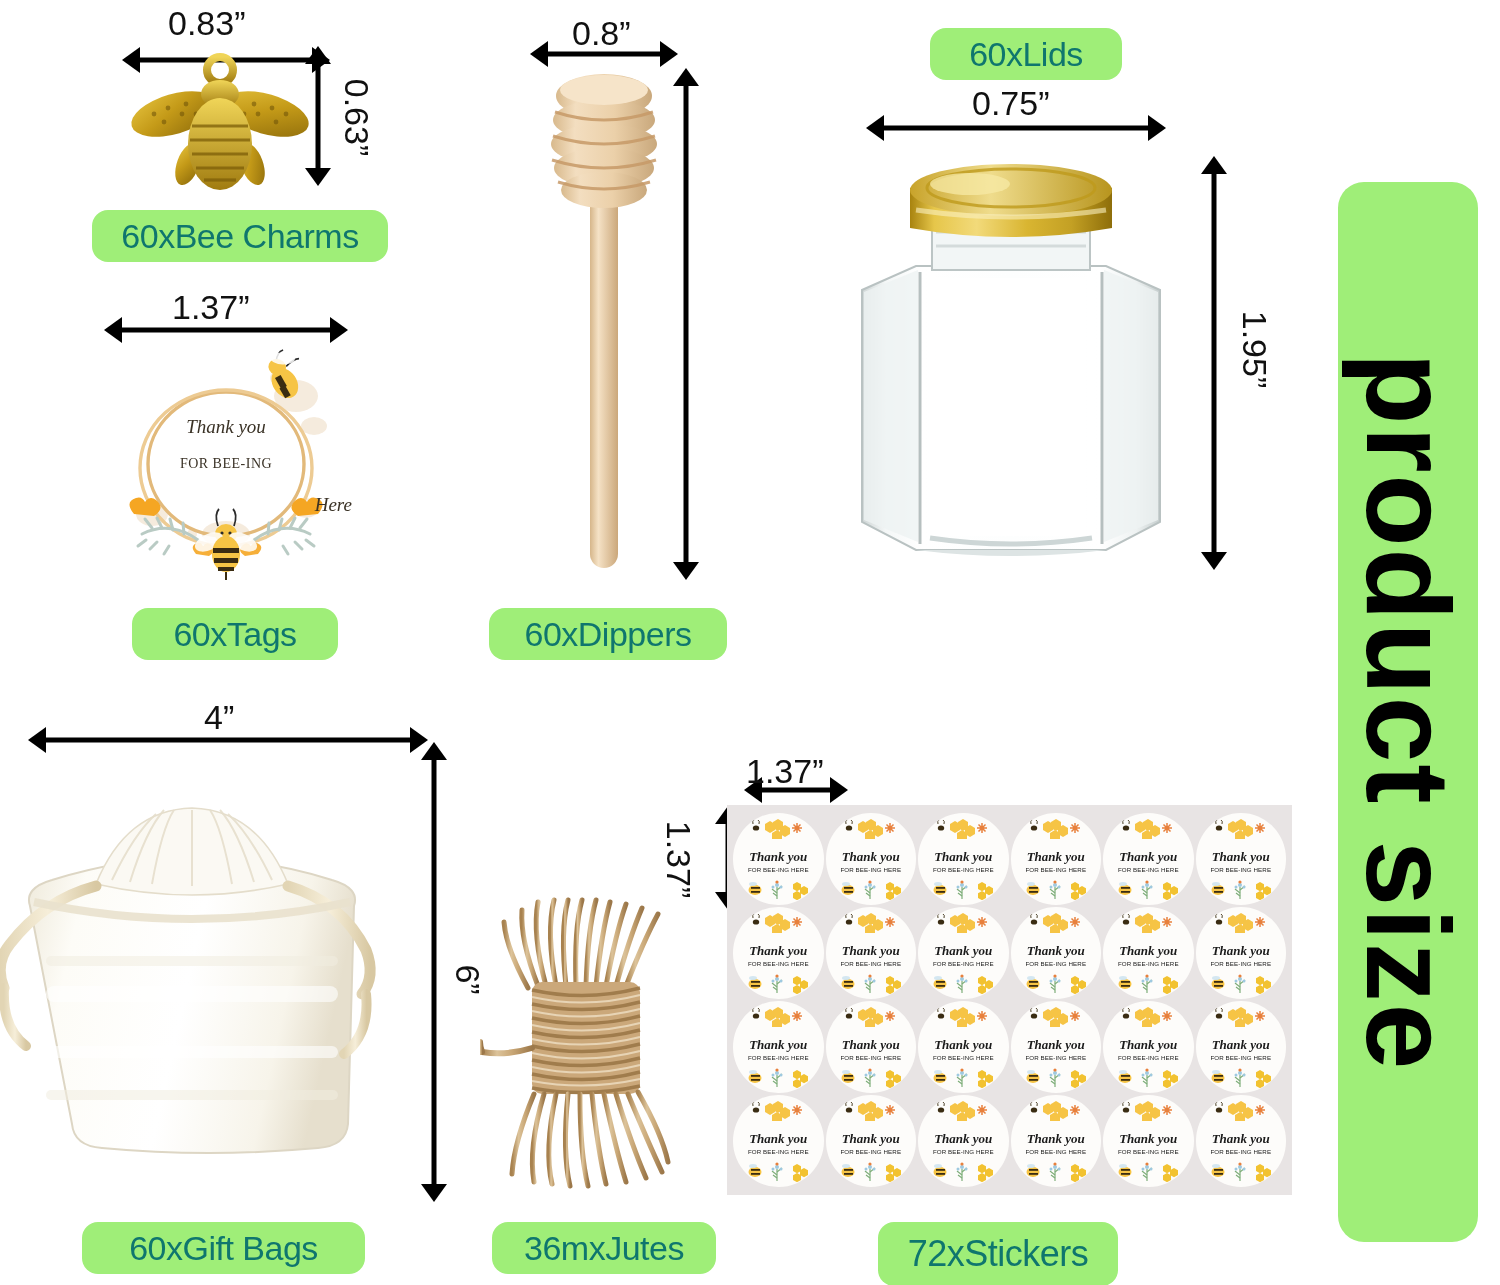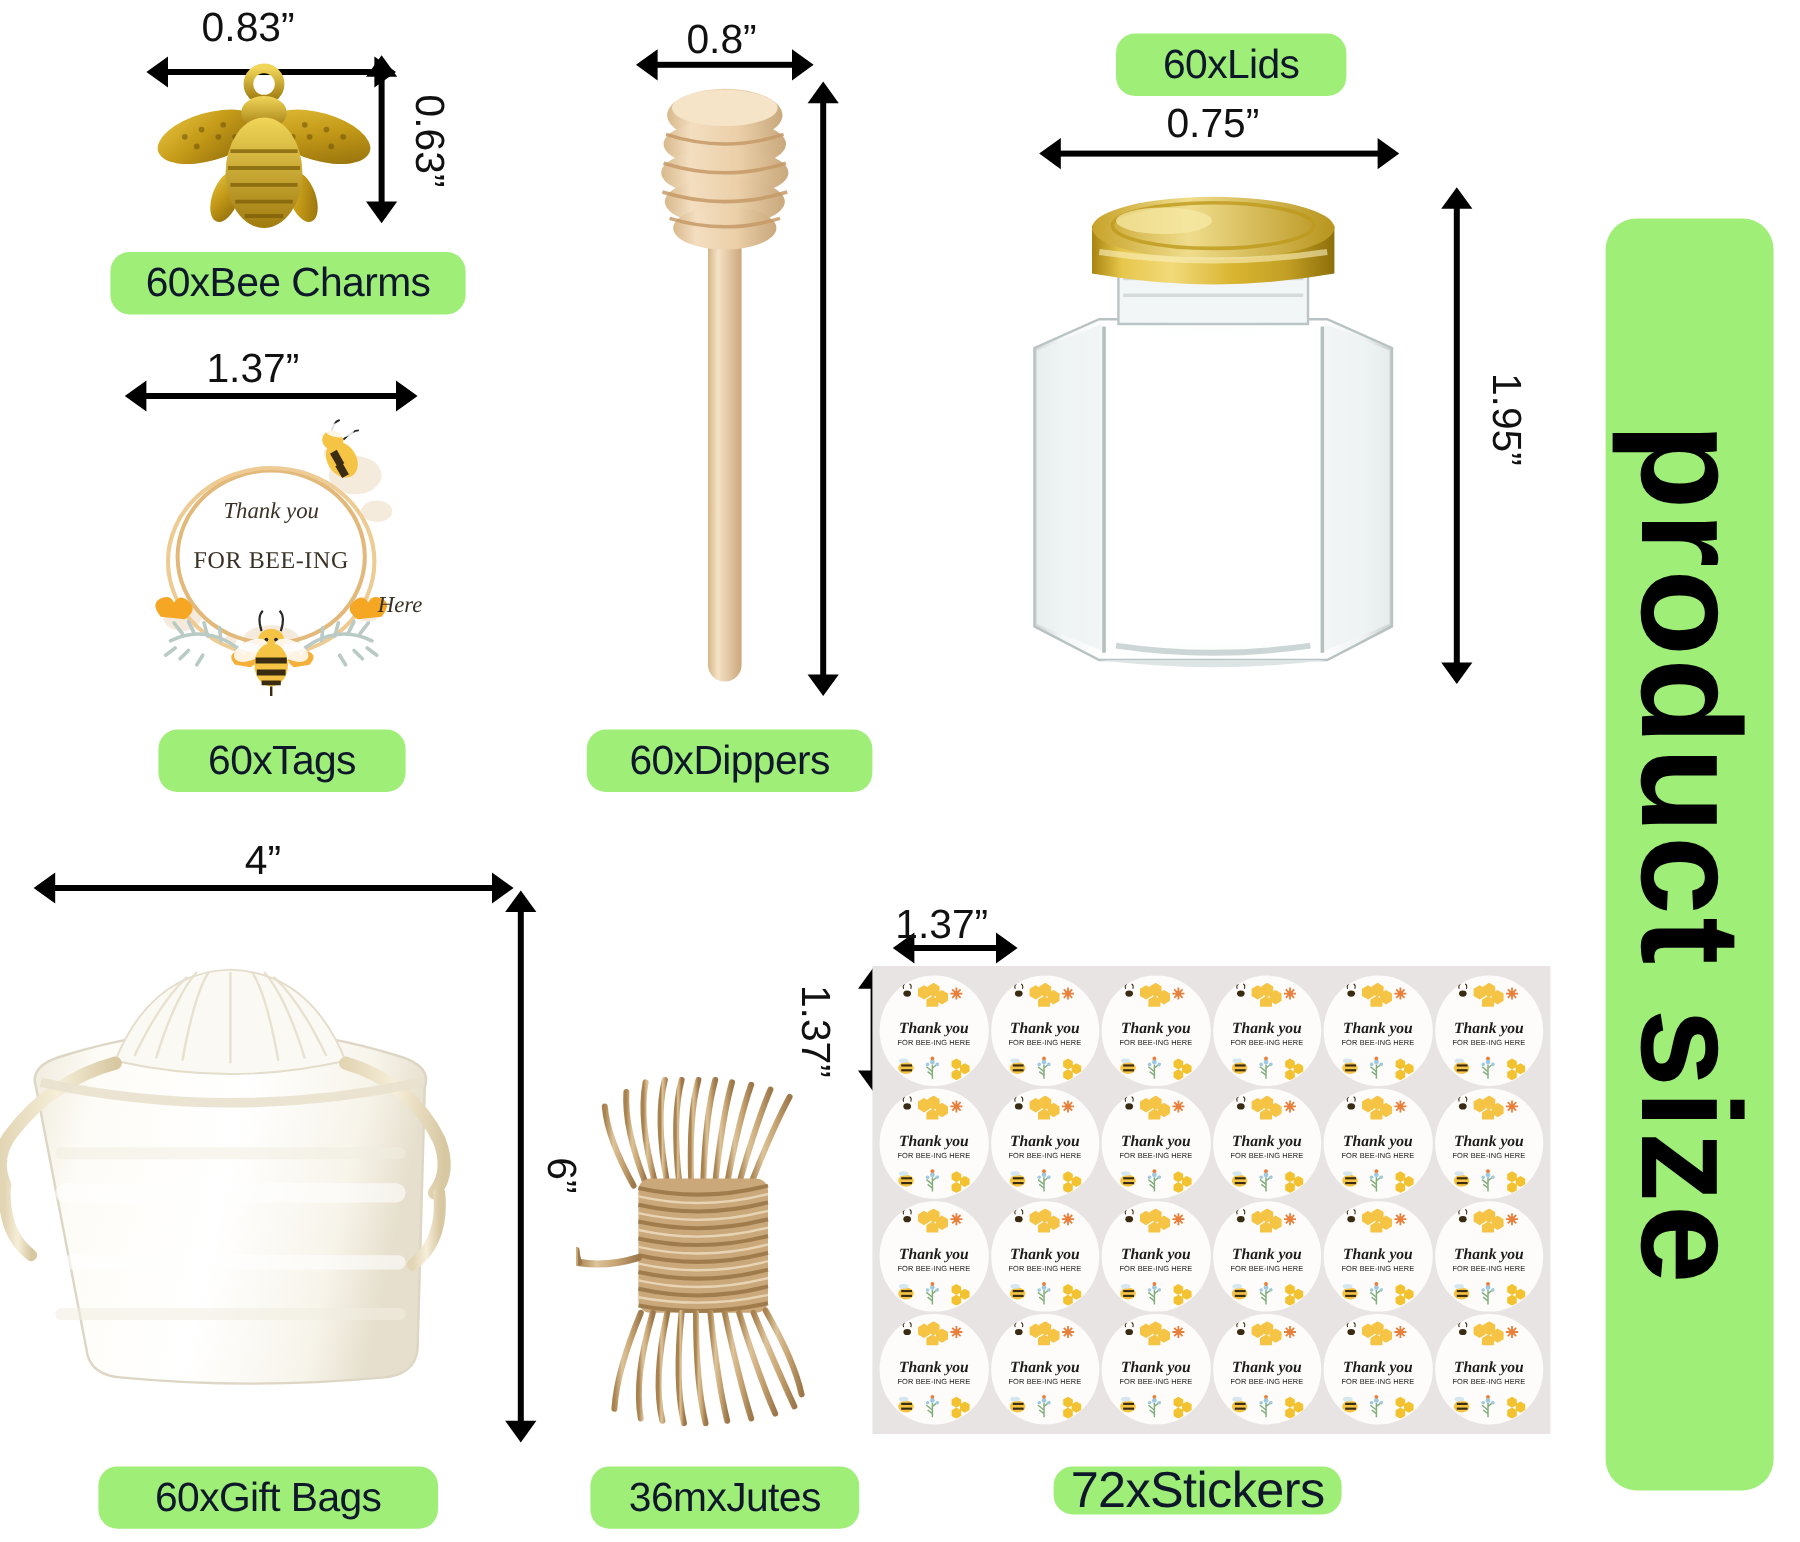--- a/index.html
+++ b/index.html
@@ -16,7 +16,7 @@
     position: absolute;
     background: #9FEE78;
     border-radius: 16px;
-    color: #0f172a;
+    color: #0f766e;
     font-weight: 400;
     font-family: "Liberation Sans", sans-serif;
     display: flex; align-items: center; justify-content: center;

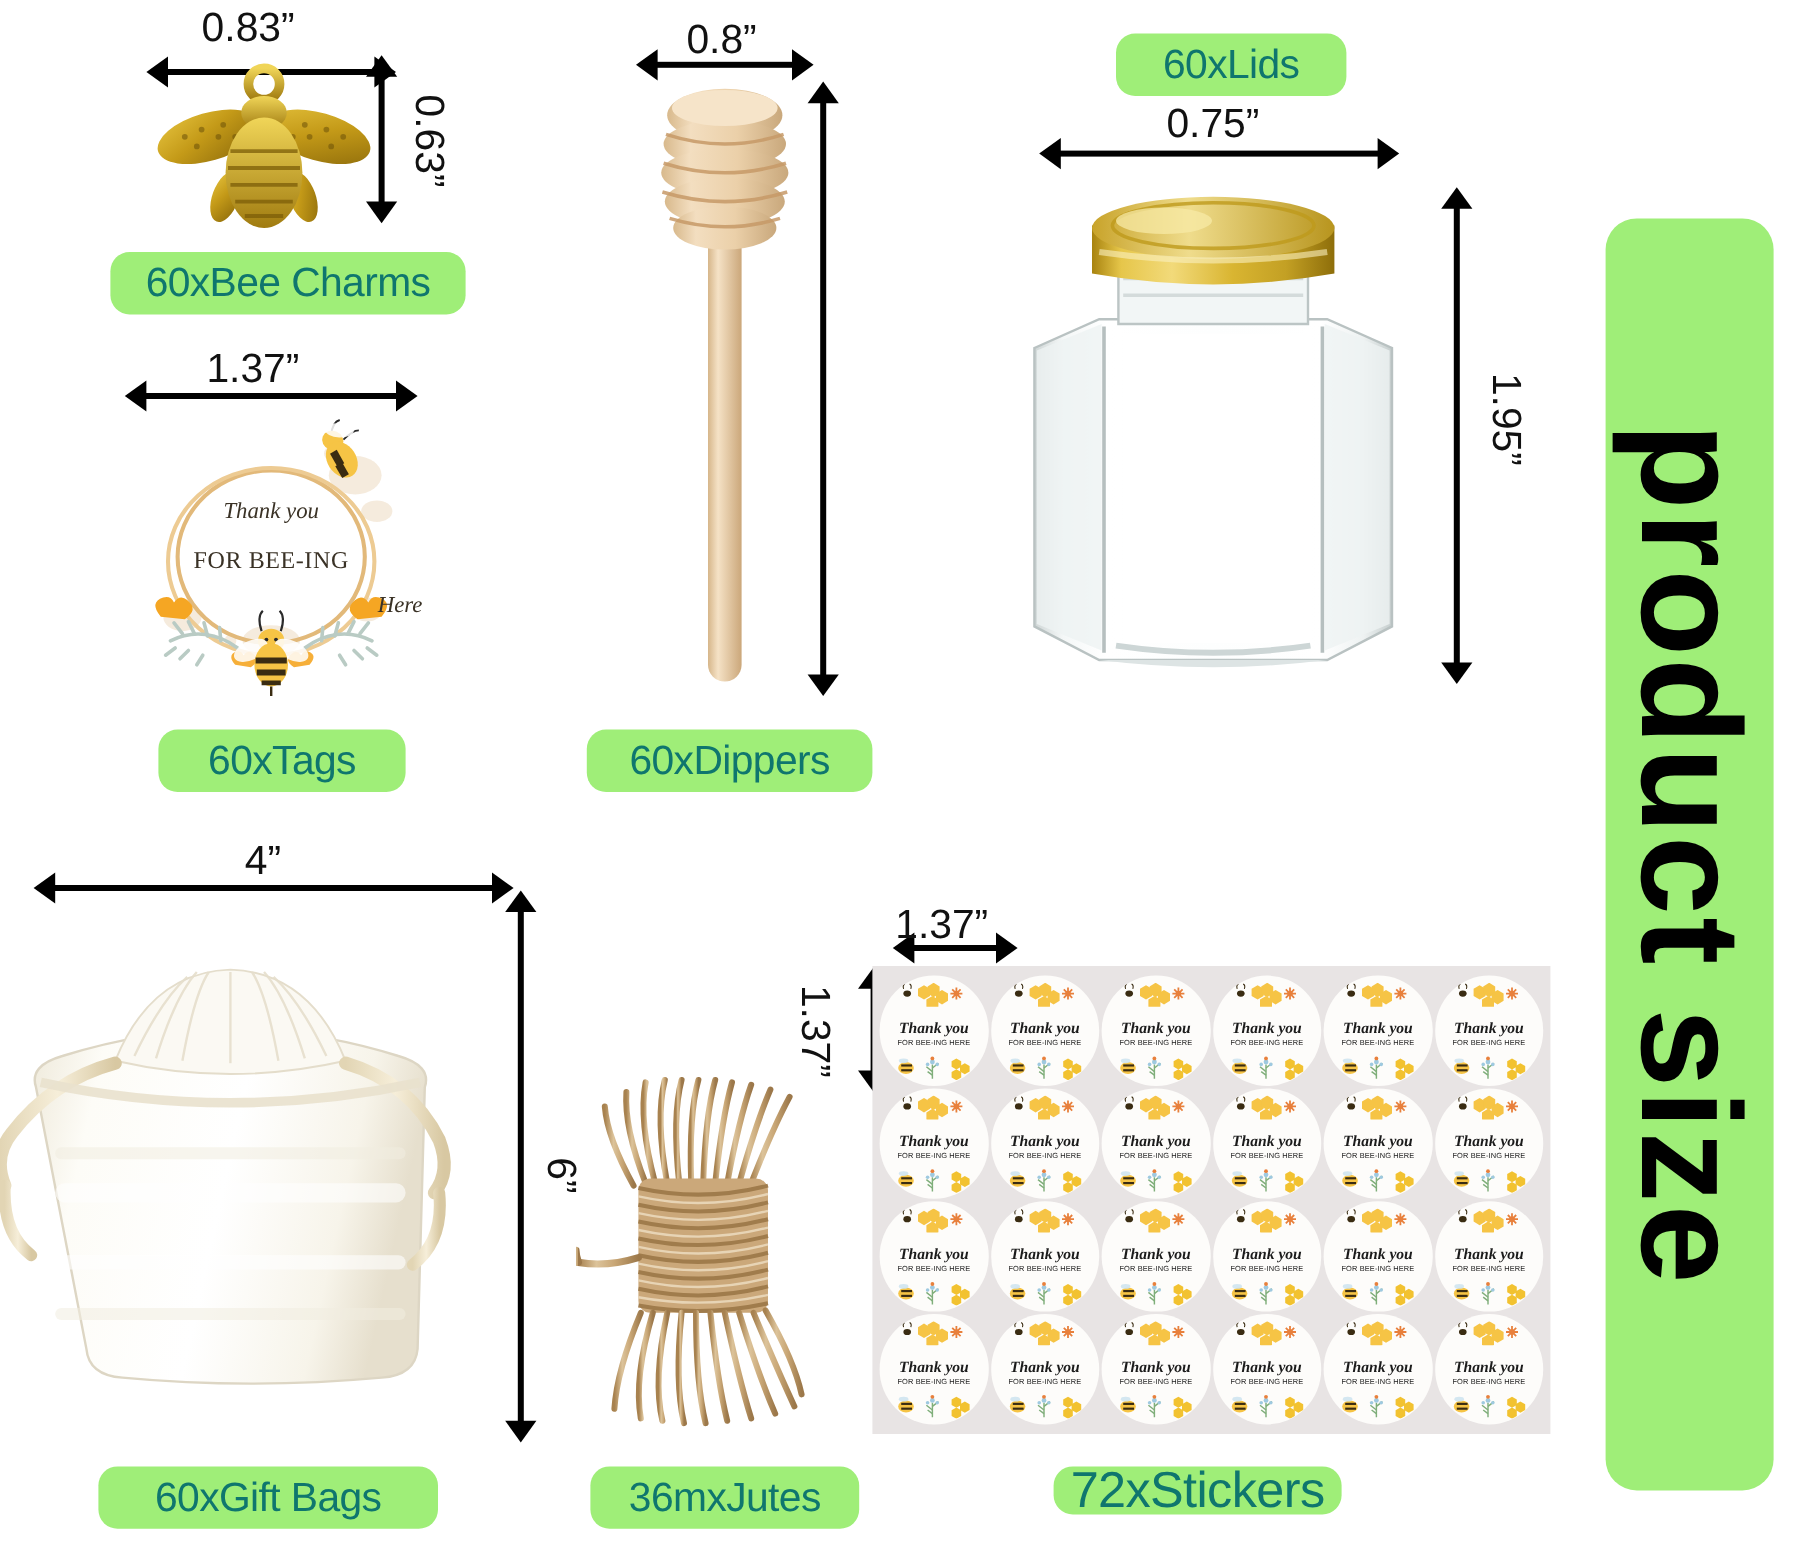--- a/index.html
+++ b/index.html
@@ -246,7 +246,7 @@
       </g>
     </svg>
     <div class="tag-text" style="position:absolute; left:0; top:68px; width:100%; font-size:19px; font-style:italic;">Thank you</div>
-    <div class="tag-text" style="position:absolute; left:0; top:108px; width:100%; font-size:20px; letter-spacing:0.5px;">FOR BEE-ING</div>
+    <div class="tag-text" style="position:absolute; left:0; top:108px; width:100%; font-size:14px; letter-spacing:0.5px;">FOR BEE-ING</div>
     <div class="tag-text" style="position:absolute; left:0; top:146px; width:100%; font-size:19px; font-style:italic;text-align:right;">Here</div>
   </div>
 

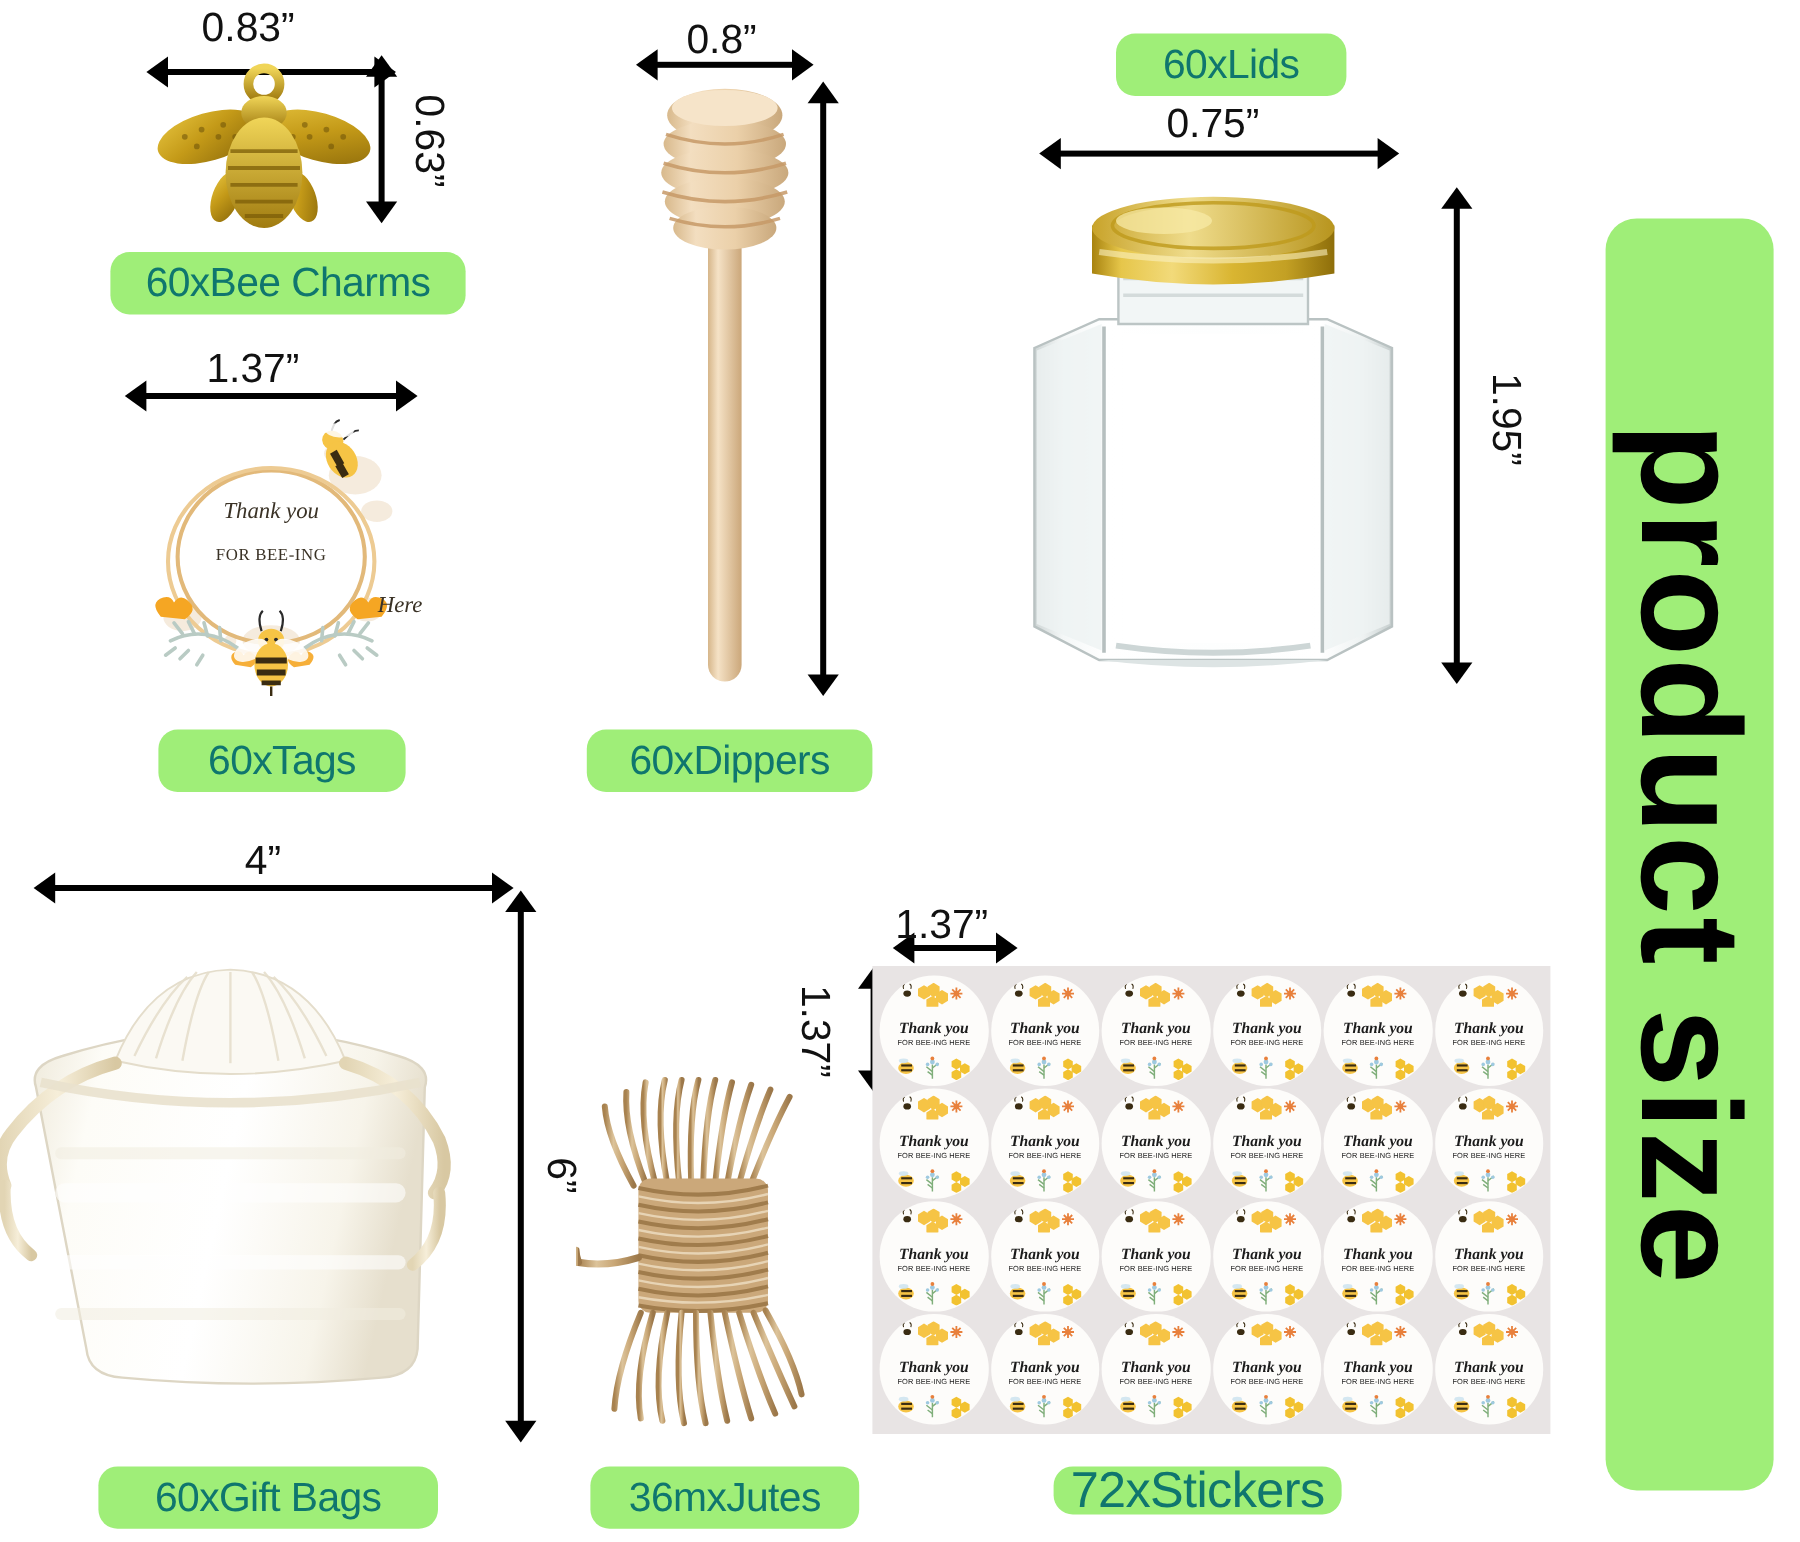--- a/index.html
+++ b/index.html
@@ -1667,7 +1667,7 @@
       </div>
   </div>
 
-  <div class="badge" style="left:878px; top:1222px; width:240px; height:40px; font-size:42px;">
+  <div class="badge" style="left:878px; top:1222px; width:240px; height:64px; font-size:36px;">
     <span>72xStickers</span>
   </div>
 

